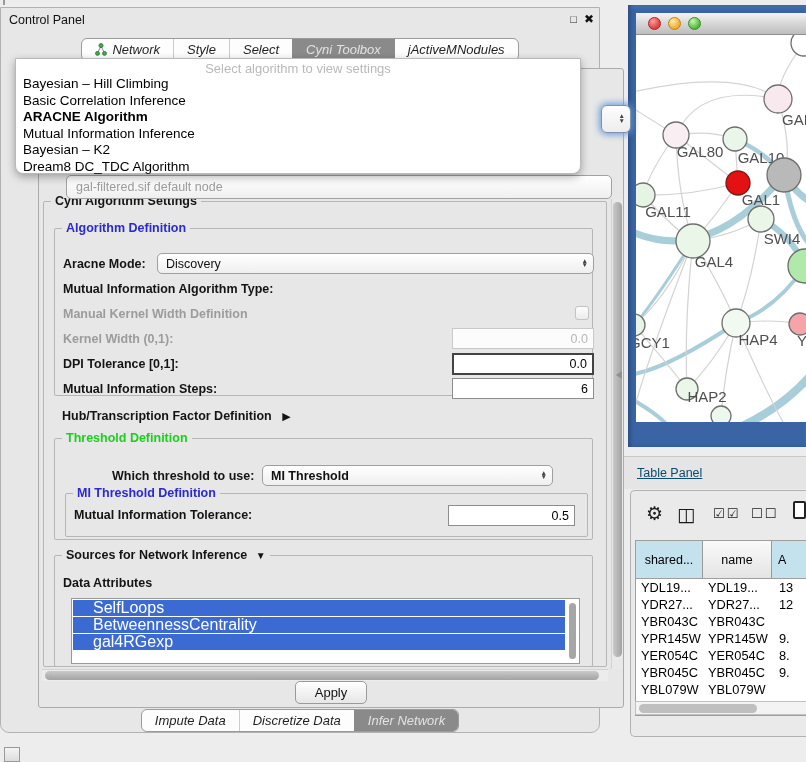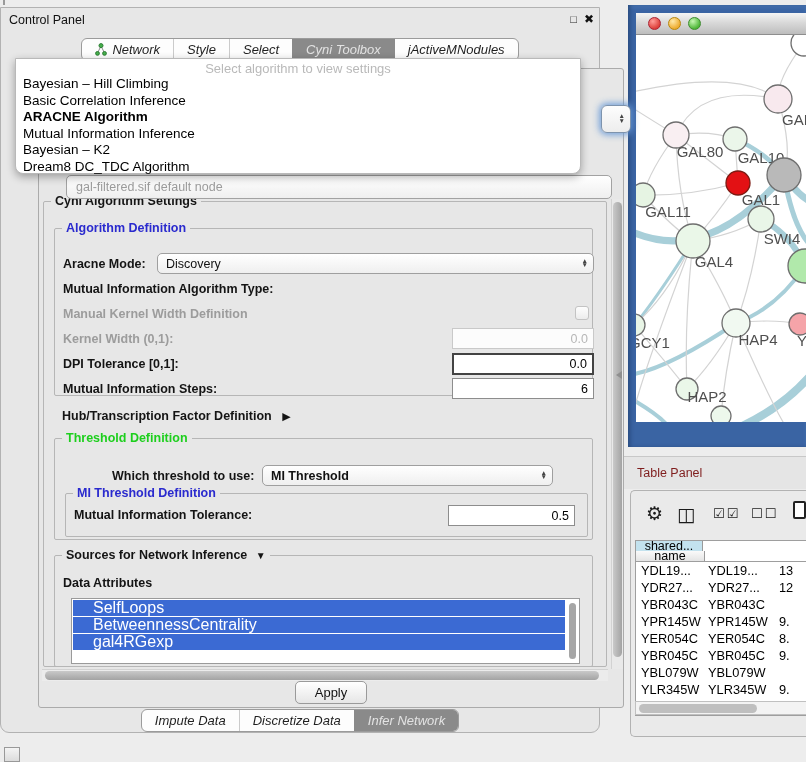--- a/index.html
+++ b/index.html
@@ -122,7 +122,7 @@
 
   
   #tp-title-strip{position:absolute;left:624px;top:456px;width:182px;height:33px;background:#e5e5e5;
-      border-top:1px solid #c8c8c8;font-size:12.5px;color:#7f1d1d;display:flex;align-items:center;padding-left:13px;}
+      border-top:1px solid #c8c8c8;font-size:12.5px;color:#0c4a6e;display:flex;align-items:center;padding-left:13px;text-decoration:underline;}
   #tp-box{position:absolute;left:630px;top:490px;width:176px;height:247px;background:#eaeaea;
       border:1px solid #b2b2b2;border-right:none;border-radius:5px 0 0 5px;overflow:hidden;}
   .tbi{position:absolute;color:#1b1b1b;}

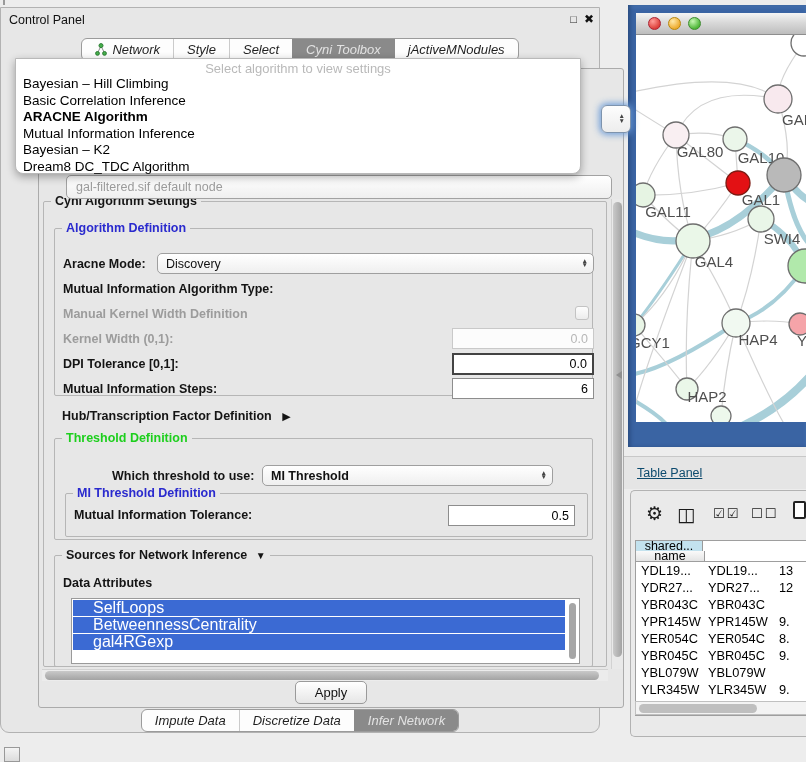--- a/index.html
+++ b/index.html
@@ -133,7 +133,7 @@
   #ic-4{left:162px;top:10px;width:13px;height:18px;border:2px solid #222;border-radius:2px;background:#fff;}
   #tp-table{position:absolute;left:4px;top:49px;width:172px;height:176px;background:#fff;
       border:1px solid #9e9e9e;border-right:none;overflow:hidden;}
-  #tp-head{display:flex;height:21px;border-bottom:1px solid #9e9e9e;flex-direction:column;}
+  #tp-head{display:flex;height:38px;border-bottom:1px solid #9e9e9e;}
   .hd{border-right:1px solid #9a9a9a;display:flex;align-items:center;justify-content:center;
       font-size:12.5px;color:#000;overflow:hidden;white-space:nowrap;}
   .hd.hl{background:#c3e2ee;} .hd.plain{background:linear-gradient(#fafafa,#e4e4e4);}

